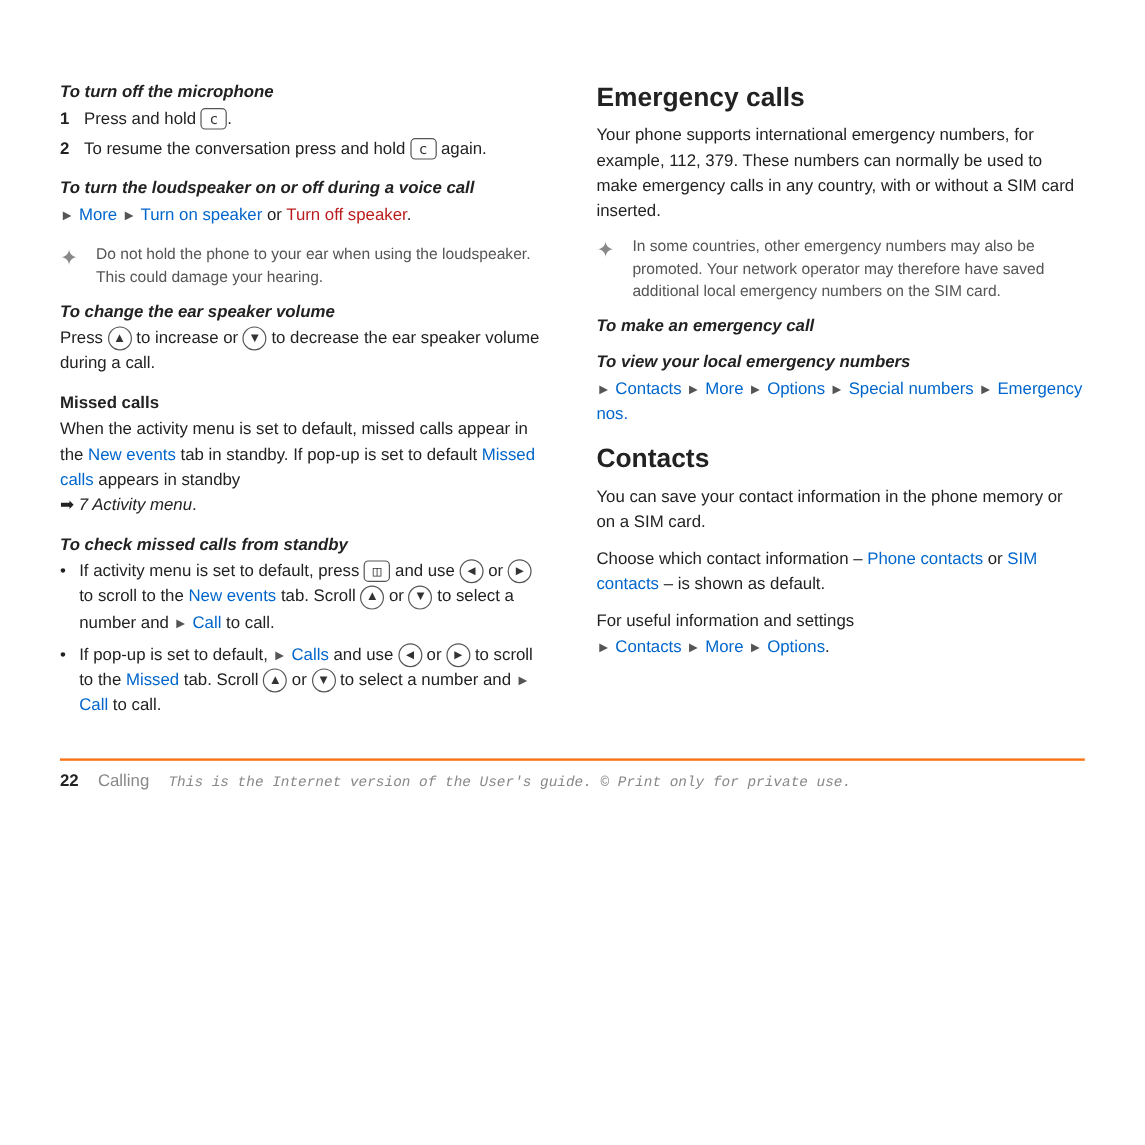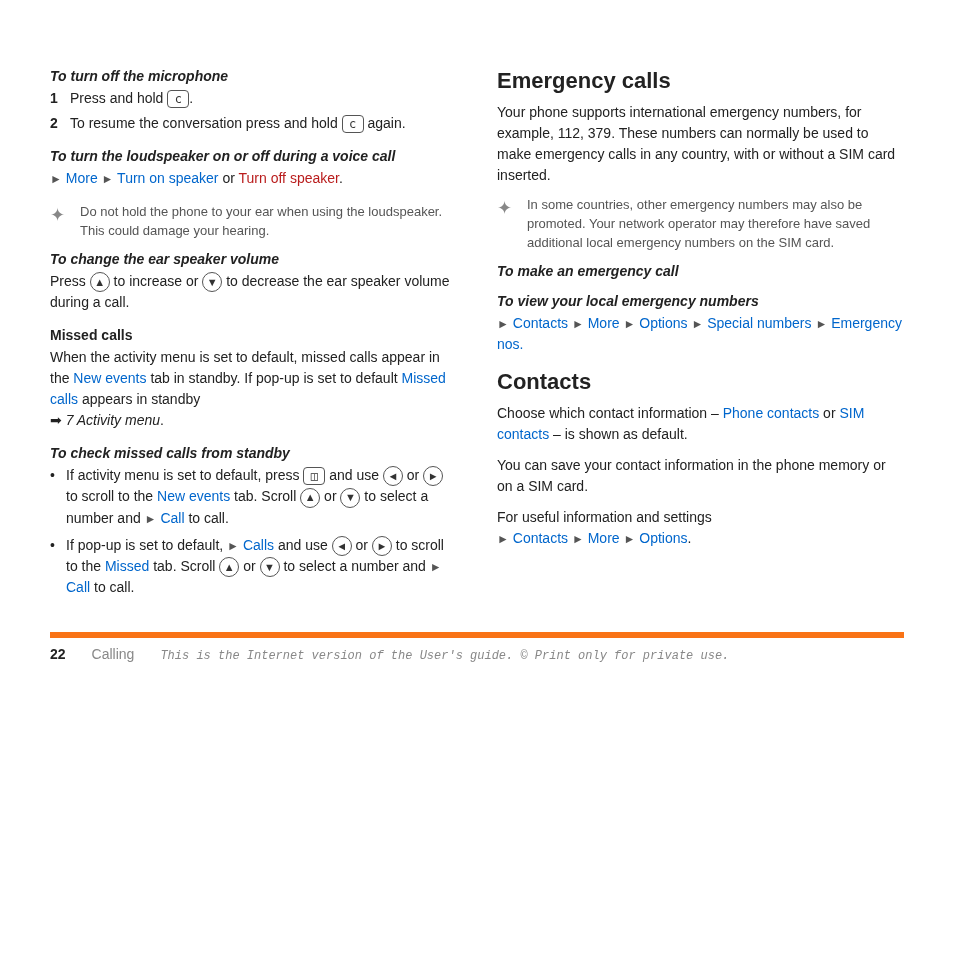--- a/index.html
+++ b/index.html
@@ -261,6 +261,7 @@
 
     <div class="section-block">
       <h2 class="section-heading">Contacts</h2>
+      <p>You can save your contact information in the phone memory or on a SIM card.</p>
       <p>
         Choose which contact information –
         <span class="blue">Phone contacts</span>
@@ -268,7 +269,6 @@
         <span class="blue">SIM contacts</span>
         – is shown as default.
       </p>
-      <p>You can save your contact information in the phone memory or on a SIM card.</p>
       <p>
         For useful information and settings<br>
         <span class="arrow-icon">►</span>

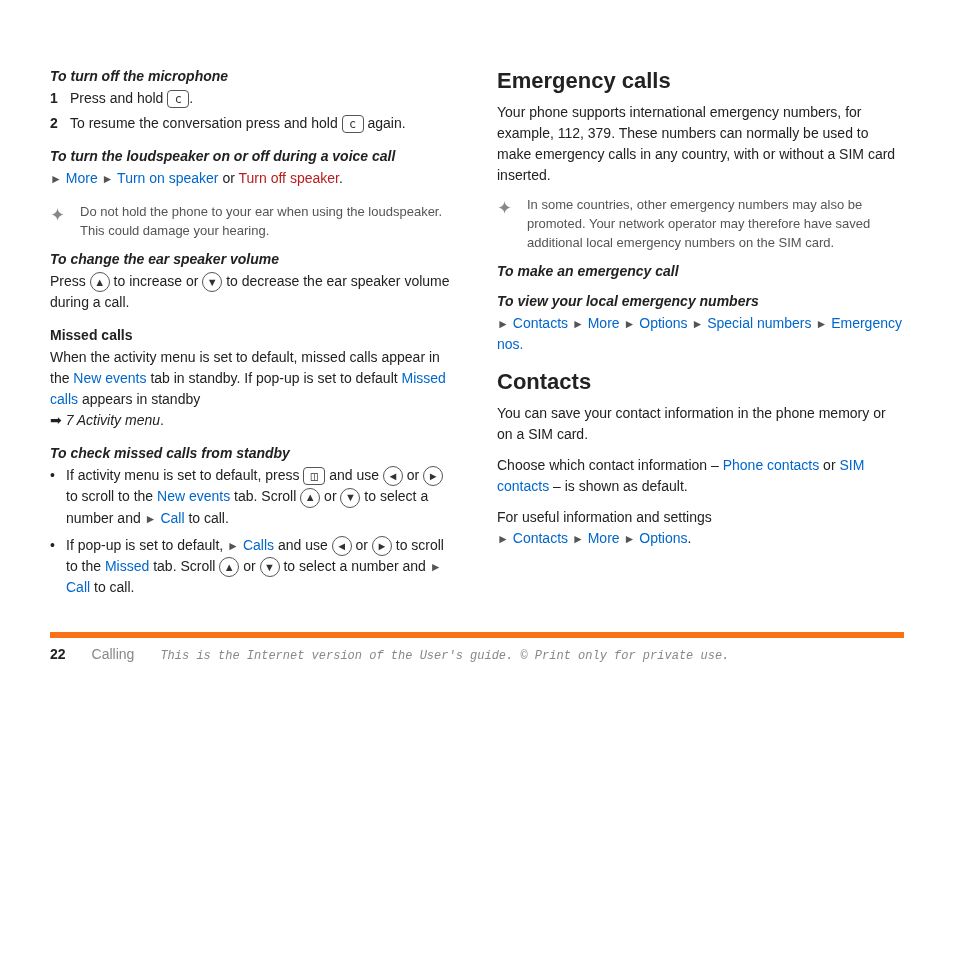--- a/index.html
+++ b/index.html
@@ -119,12 +119,12 @@
       font-size: 14px;
     }
     .footer {
-      border-top: 6px solid #f97316;
+      border-top: 2px solid #f97316;
       margin-top: 20px;
       padding-top: 8px;
       display: flex;
       align-items: baseline;
-      gap: 26px;
+      gap: 16px;
     }
     .footer-page {
       font-weight: bold;

